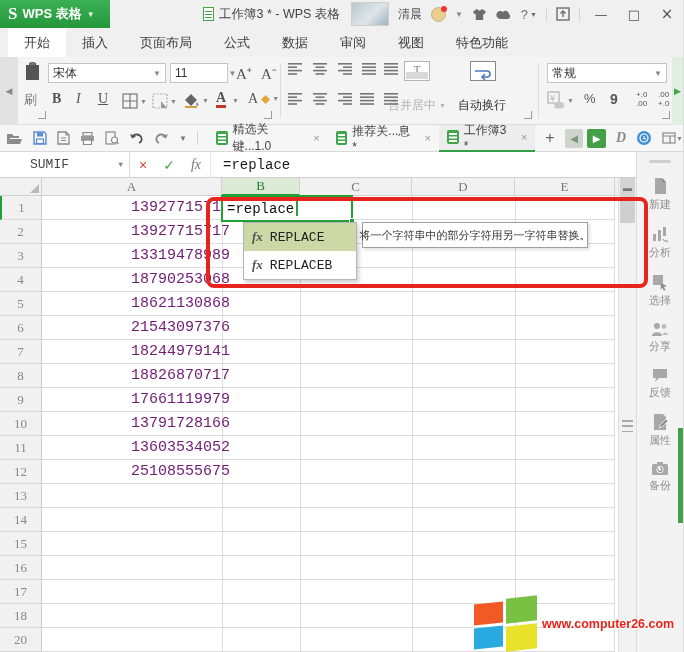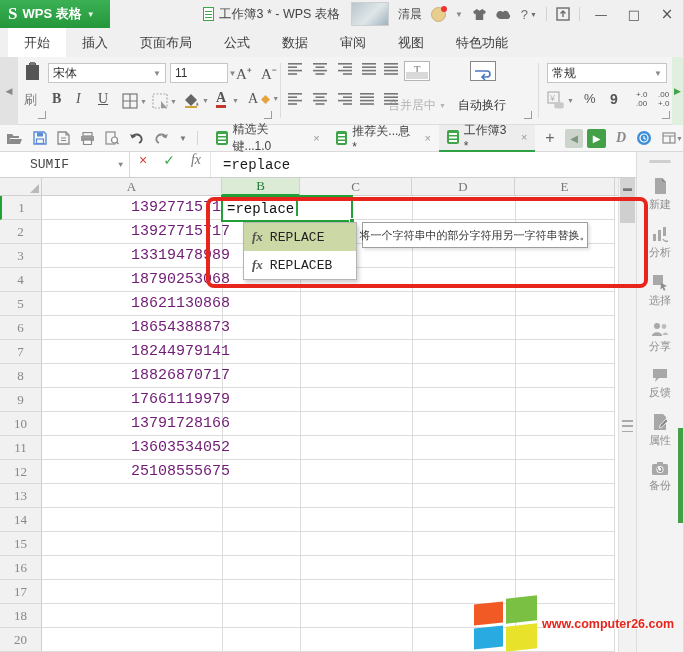--- a/index.html
+++ b/index.html
@@ -58,7 +58,7 @@
   .tab-file:before{content:"";position:absolute;left:2px;right:2px;top:3px;height:1.5px;background:#fff;box-shadow:0 3.5px 0 #fff,0 7px 0 #fff;}
   .navsq{width:19px;height:19px;display:flex;align-items:center;justify-content:center;font-size:10px;border-radius:2px;cursor:pointer;}
   
-  #formulabar{position:absolute;top:152px;left:0;right:47px;height:26px;background:#fff;border-bottom:1px solid #cfcfcf;display:flex;align-items:flex-start;}
+  #formulabar{position:absolute;top:152px;left:0;right:47px;height:26px;background:#fff;border-bottom:1px solid #cfcfcf;display:flex;align-items:center;}
   #namebox{width:130px;height:100%;border-right:1px solid #d9d9d9;display:flex;align-items:center;padding:0 6px 0 30px;font-family:"Liberation Mono",monospace;font-size:13px;color:#444;cursor:pointer;}
   #namebox .dd{margin-left:auto;font-size:8px;color:#888;}
   .fb-btn{width:26px;text-align:center;font-size:14px;cursor:pointer;}

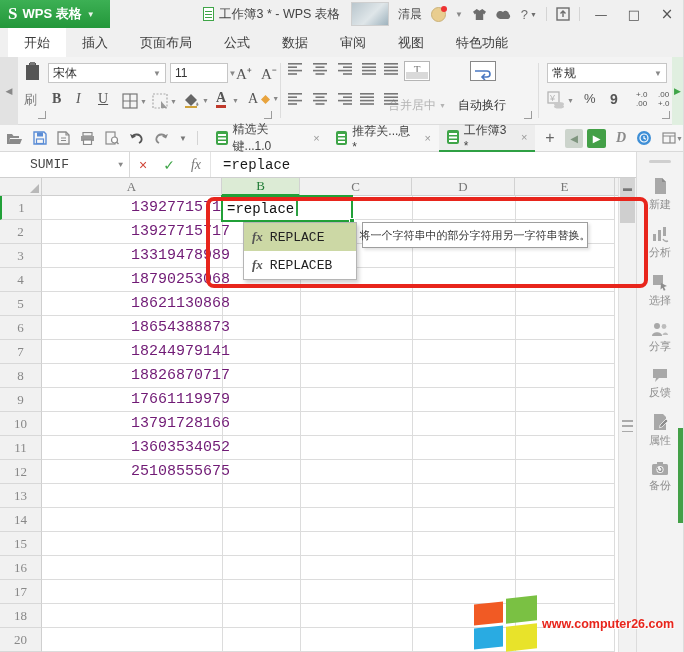--- a/index.html
+++ b/index.html
@@ -526,7 +526,7 @@
         <div class="aval" style="top: 66px;">13319478989</div>
         <div class="aval" style="top: 90px;">18790253068</div>
         <div class="aval" style="top: 114px;">18621130868</div>
-        <div class="aval" style="top: 138px;">18654388873</div>
+        <div class="aval" style="top: 138px;">21543097376</div>
         <div class="aval" style="top: 162px;">18244979141</div>
         <div class="aval" style="top: 186px;">18826870717</div>
         <div class="aval" style="top: 210px;">17661119979</div>

